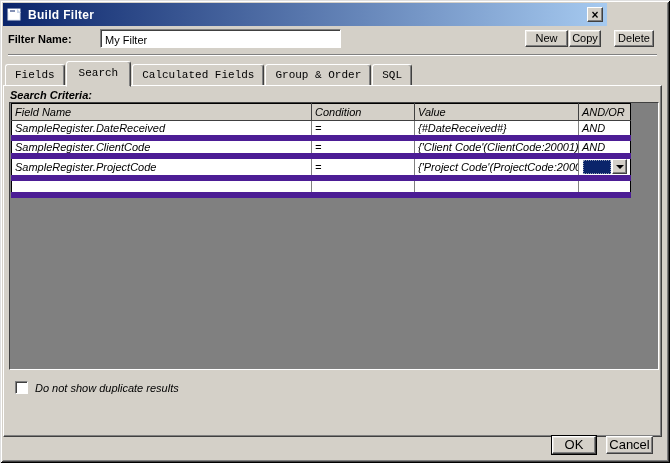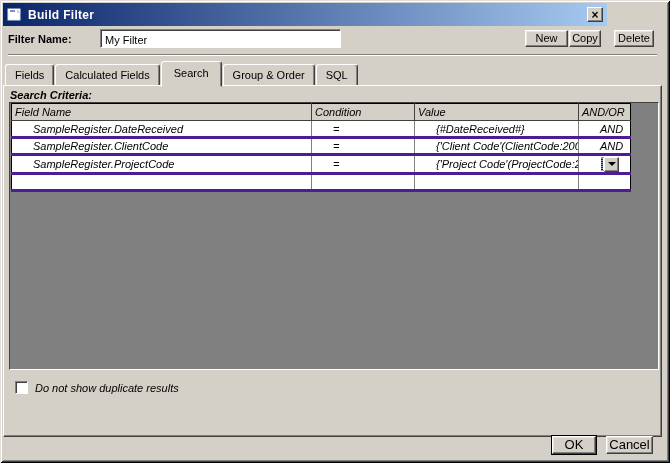--- a/index.html
+++ b/index.html
@@ -66,7 +66,7 @@
     border:1px solid; border-color:#fff #404040 #d4d0c8 #fff;
     border-radius:3px 3px 0 0;
     box-shadow: inset -1px 0 0 #808080;
-    white-space:nowrap; cursor:default;
+    white-space:nowrap; cursor:default;font-family:Liberation Mono, monospace;
   }
   .tab.active {
     height:26px; padding:5px 12px 0 12px;

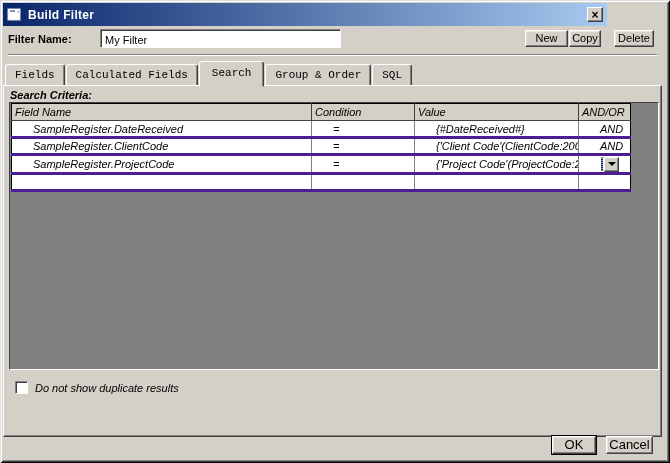--- a/index.html
+++ b/index.html
@@ -176,8 +176,8 @@
 
   <div class="tabs">
     <div class="tab">Fields</div>
+    <div class="tab active">Search</div>
     <div class="tab">Calculated Fields</div>
-    <div class="tab active">Search</div>
     <div class="tab">Group &amp; Order</div>
     <div class="tab">SQL</div>
   </div>

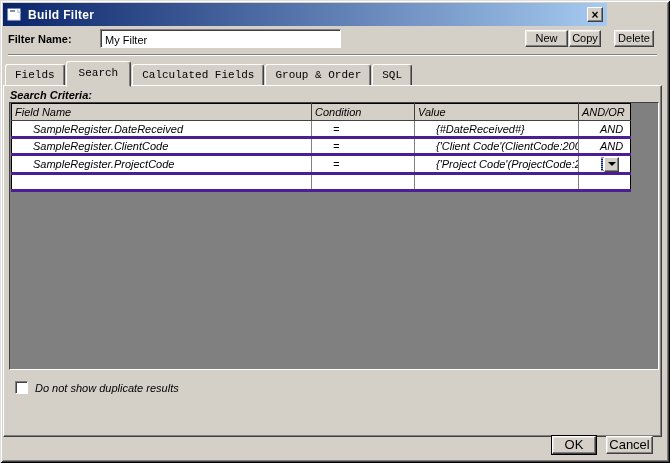--- a/index.html
+++ b/index.html
@@ -106,8 +106,8 @@
     overflow:hidden; white-space:nowrap;margin-top:28px;
   }
   table.criteria td {
-    height:17px; padding:0 21px; background:#fff;
-    border-right:1px solid #808080; border-bottom:3px solid #4c1d95;
+    height:17px; padding:0 3px; background:#fff;
+    border-right:1px solid #808080; border-bottom:6px solid #4c1d95;
     overflow:hidden; white-space:nowrap;
   }
   table.criteria th:last-child, table.criteria td:last-child { border-right:none; }

